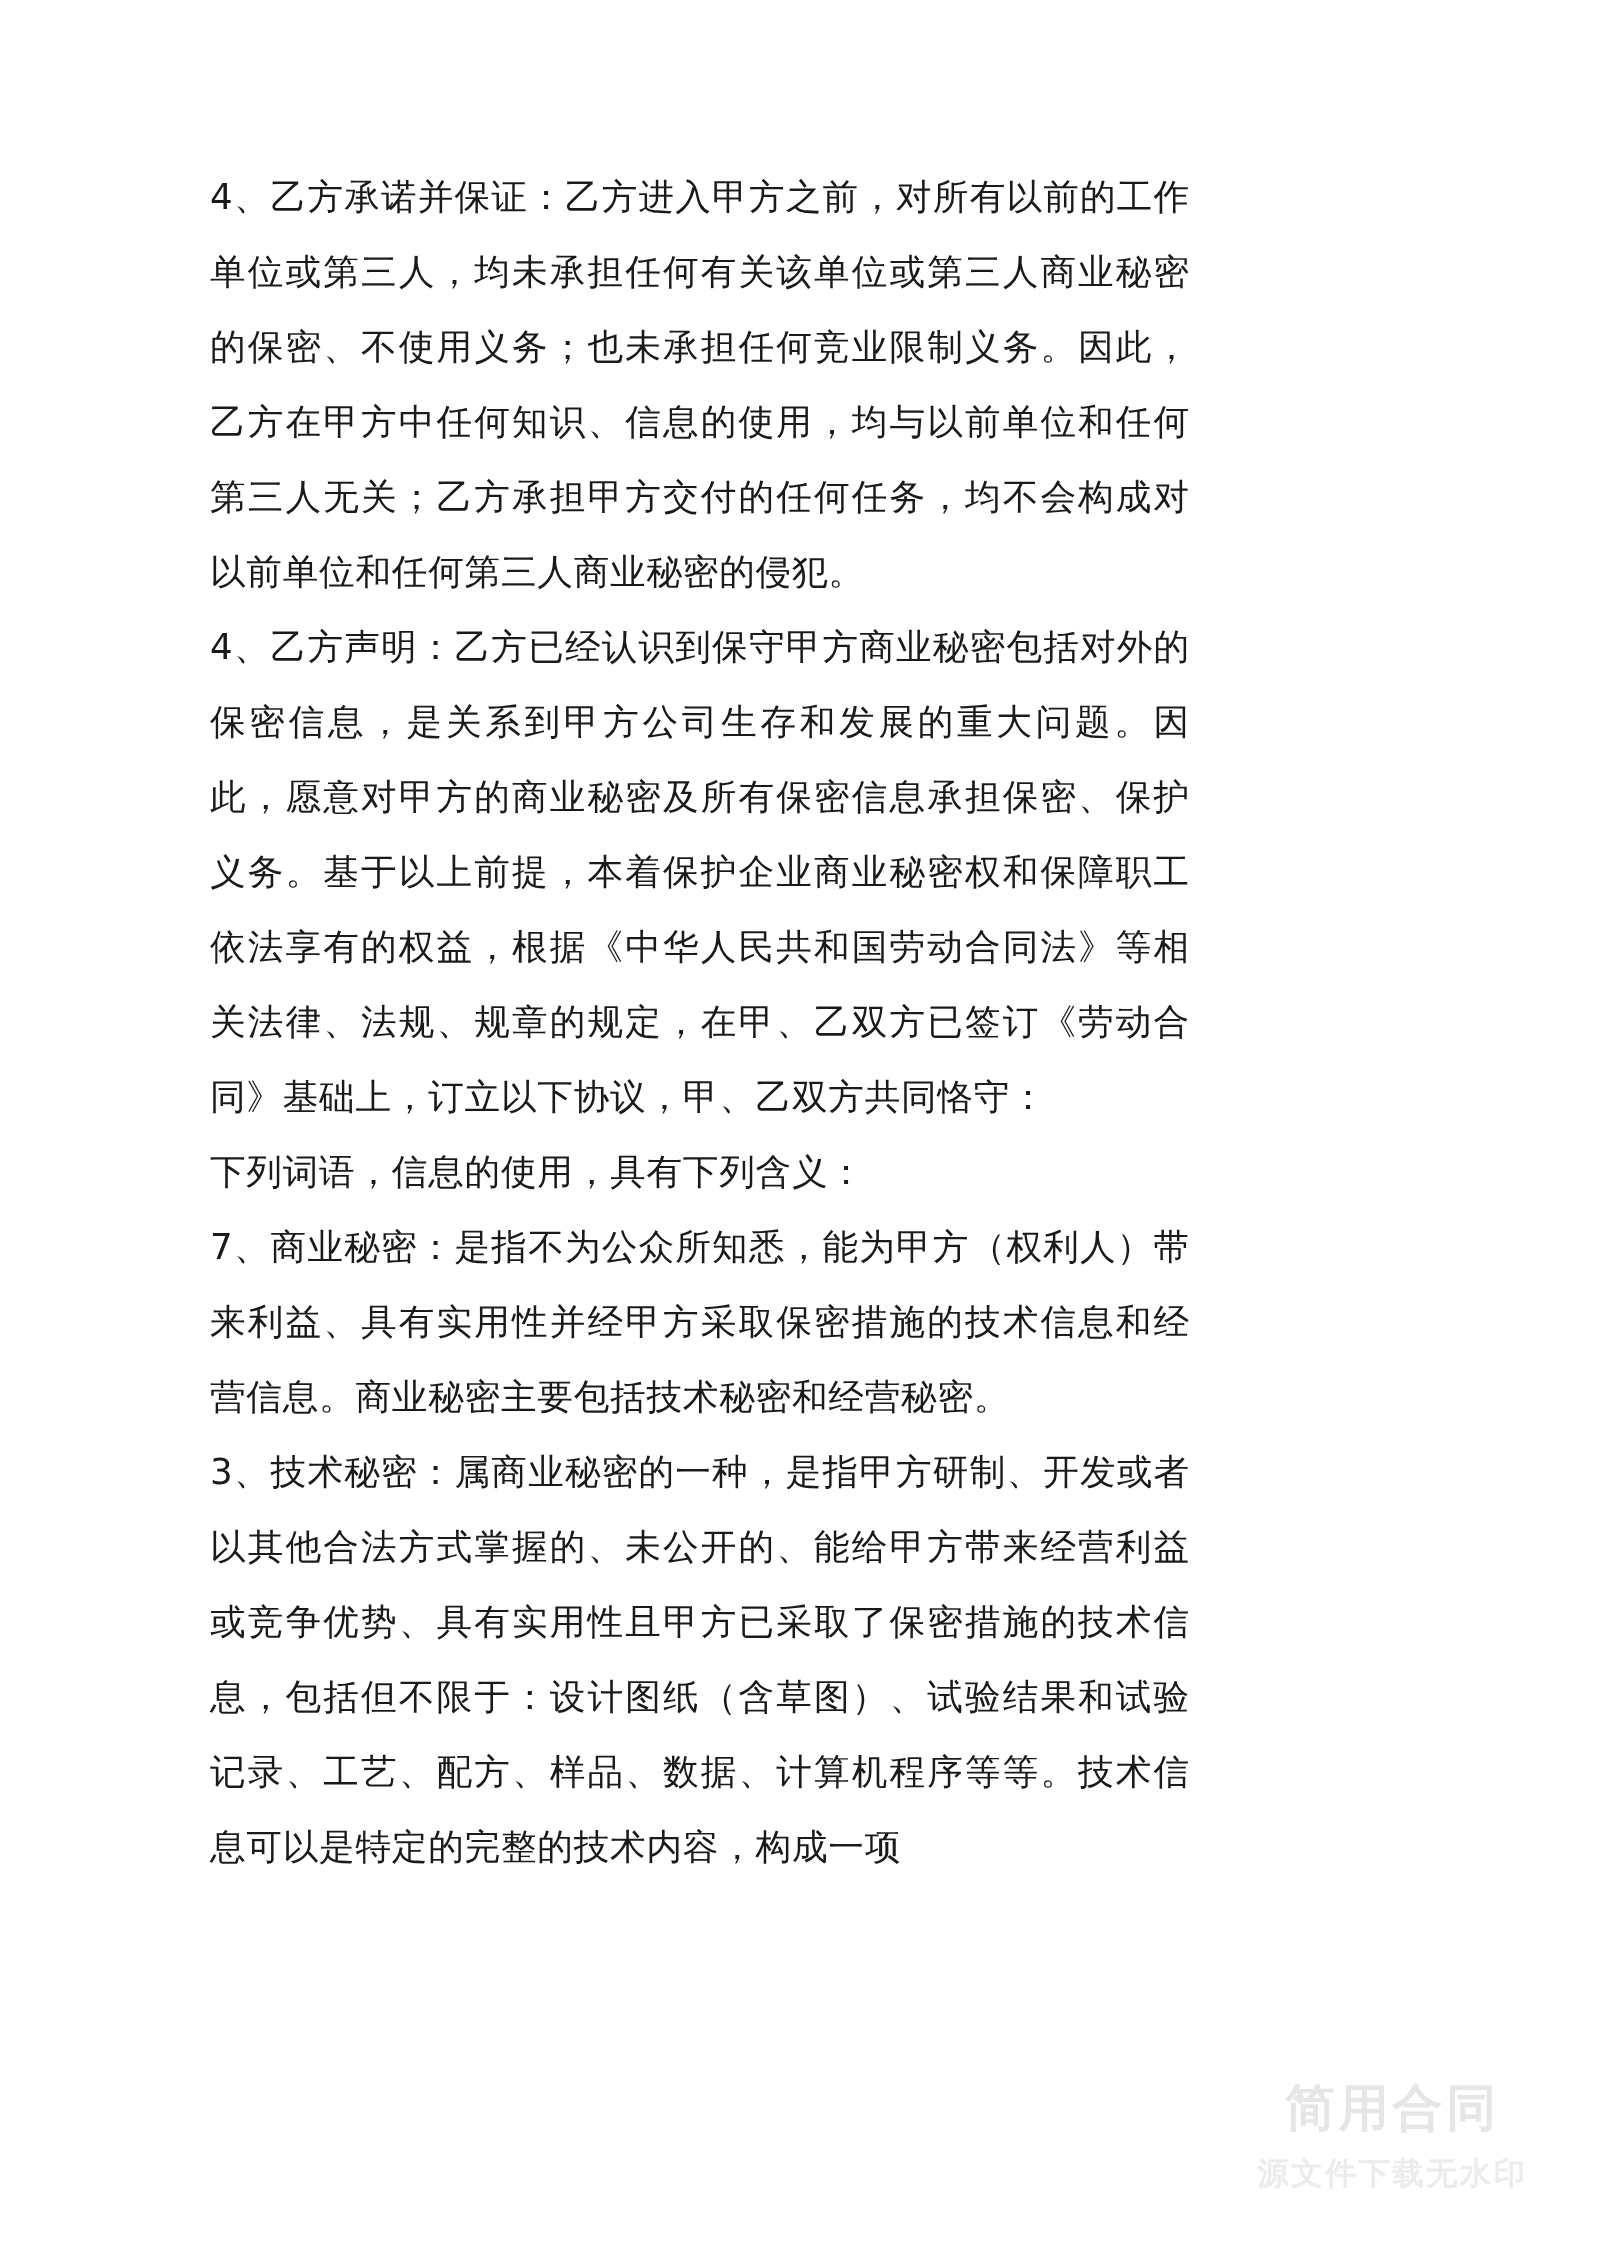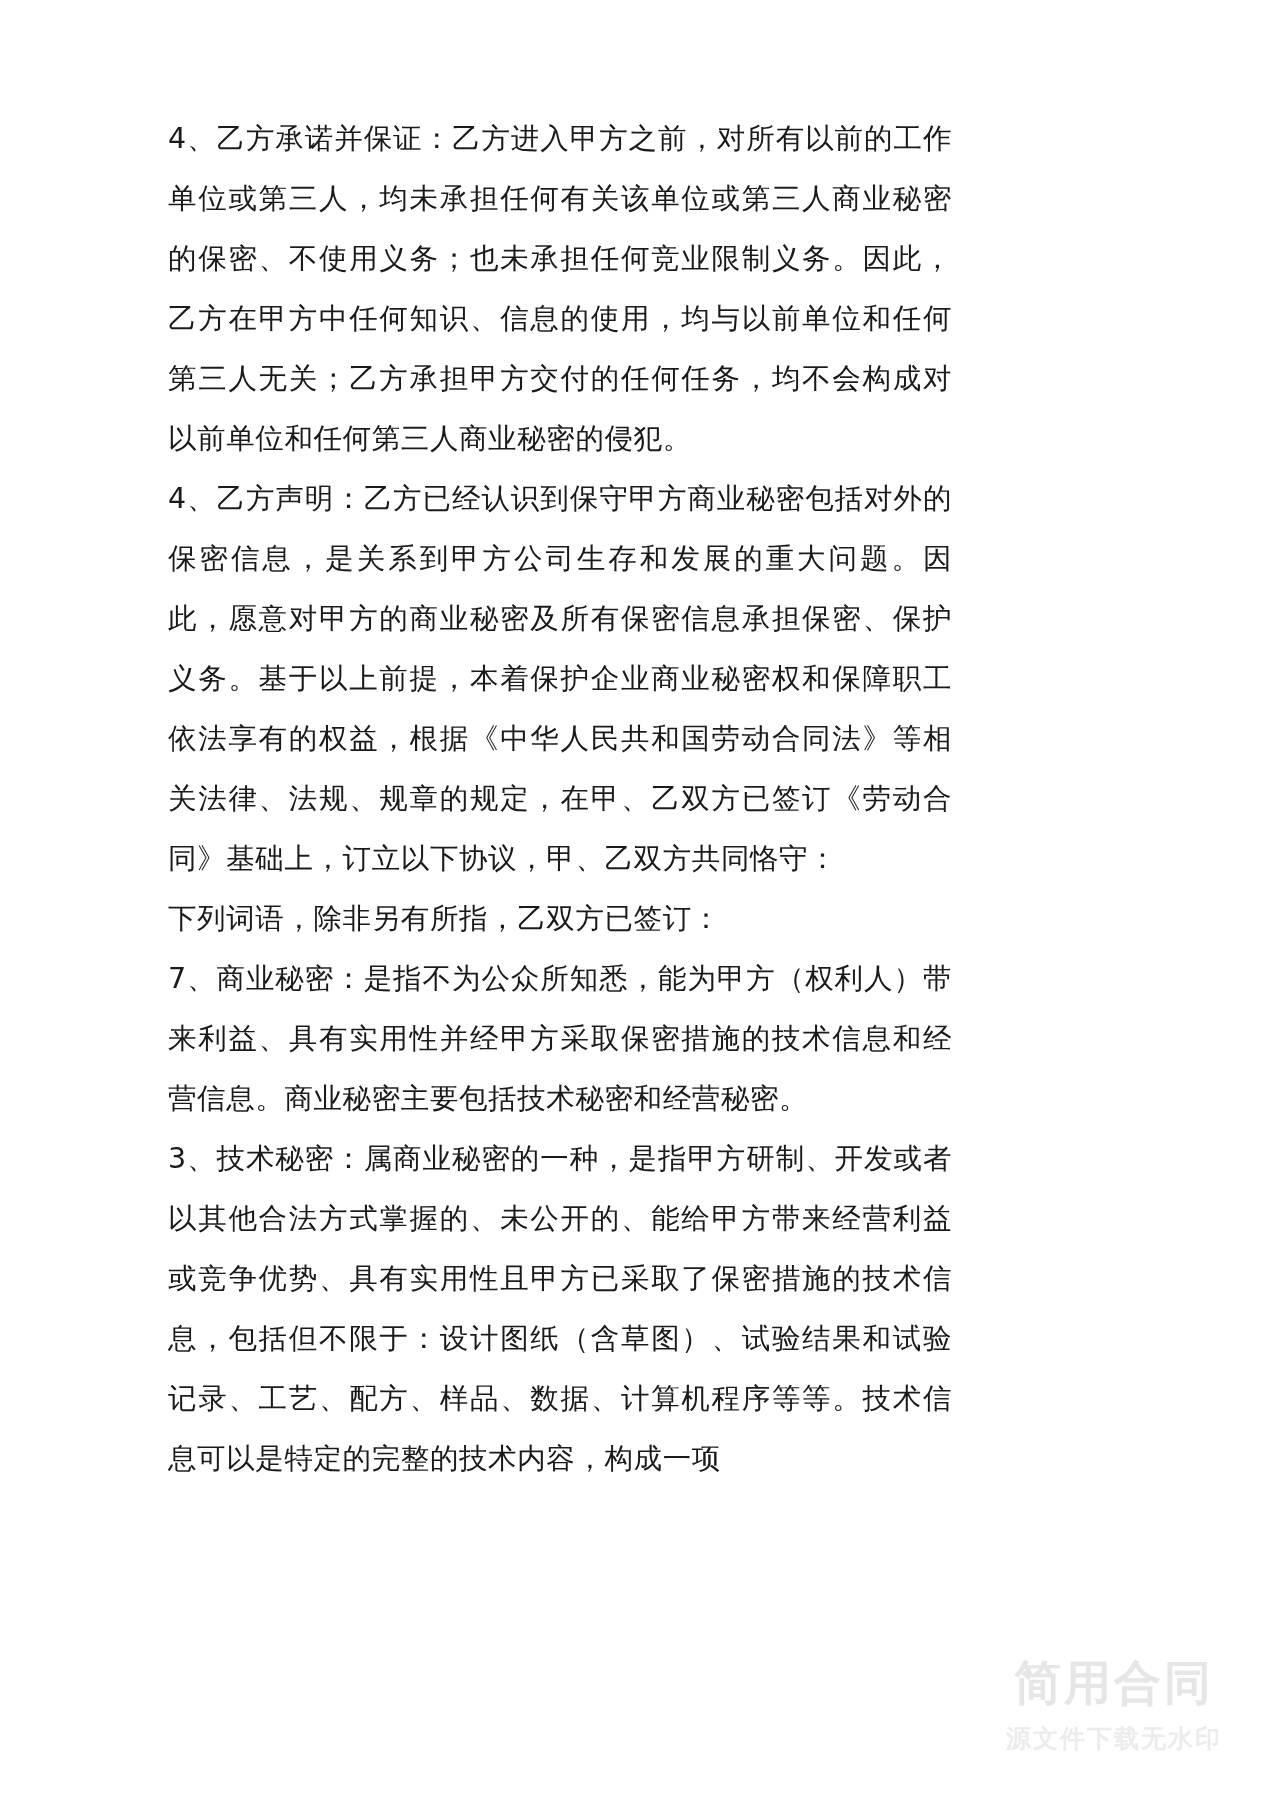--- a/index.html
+++ b/index.html
@@ -26,7 +26,7 @@
   .doc-body {
     position: absolute;
     left: 168px;
-    top: 109px;
+    top: 128px;
     width: 784px;
   }
 

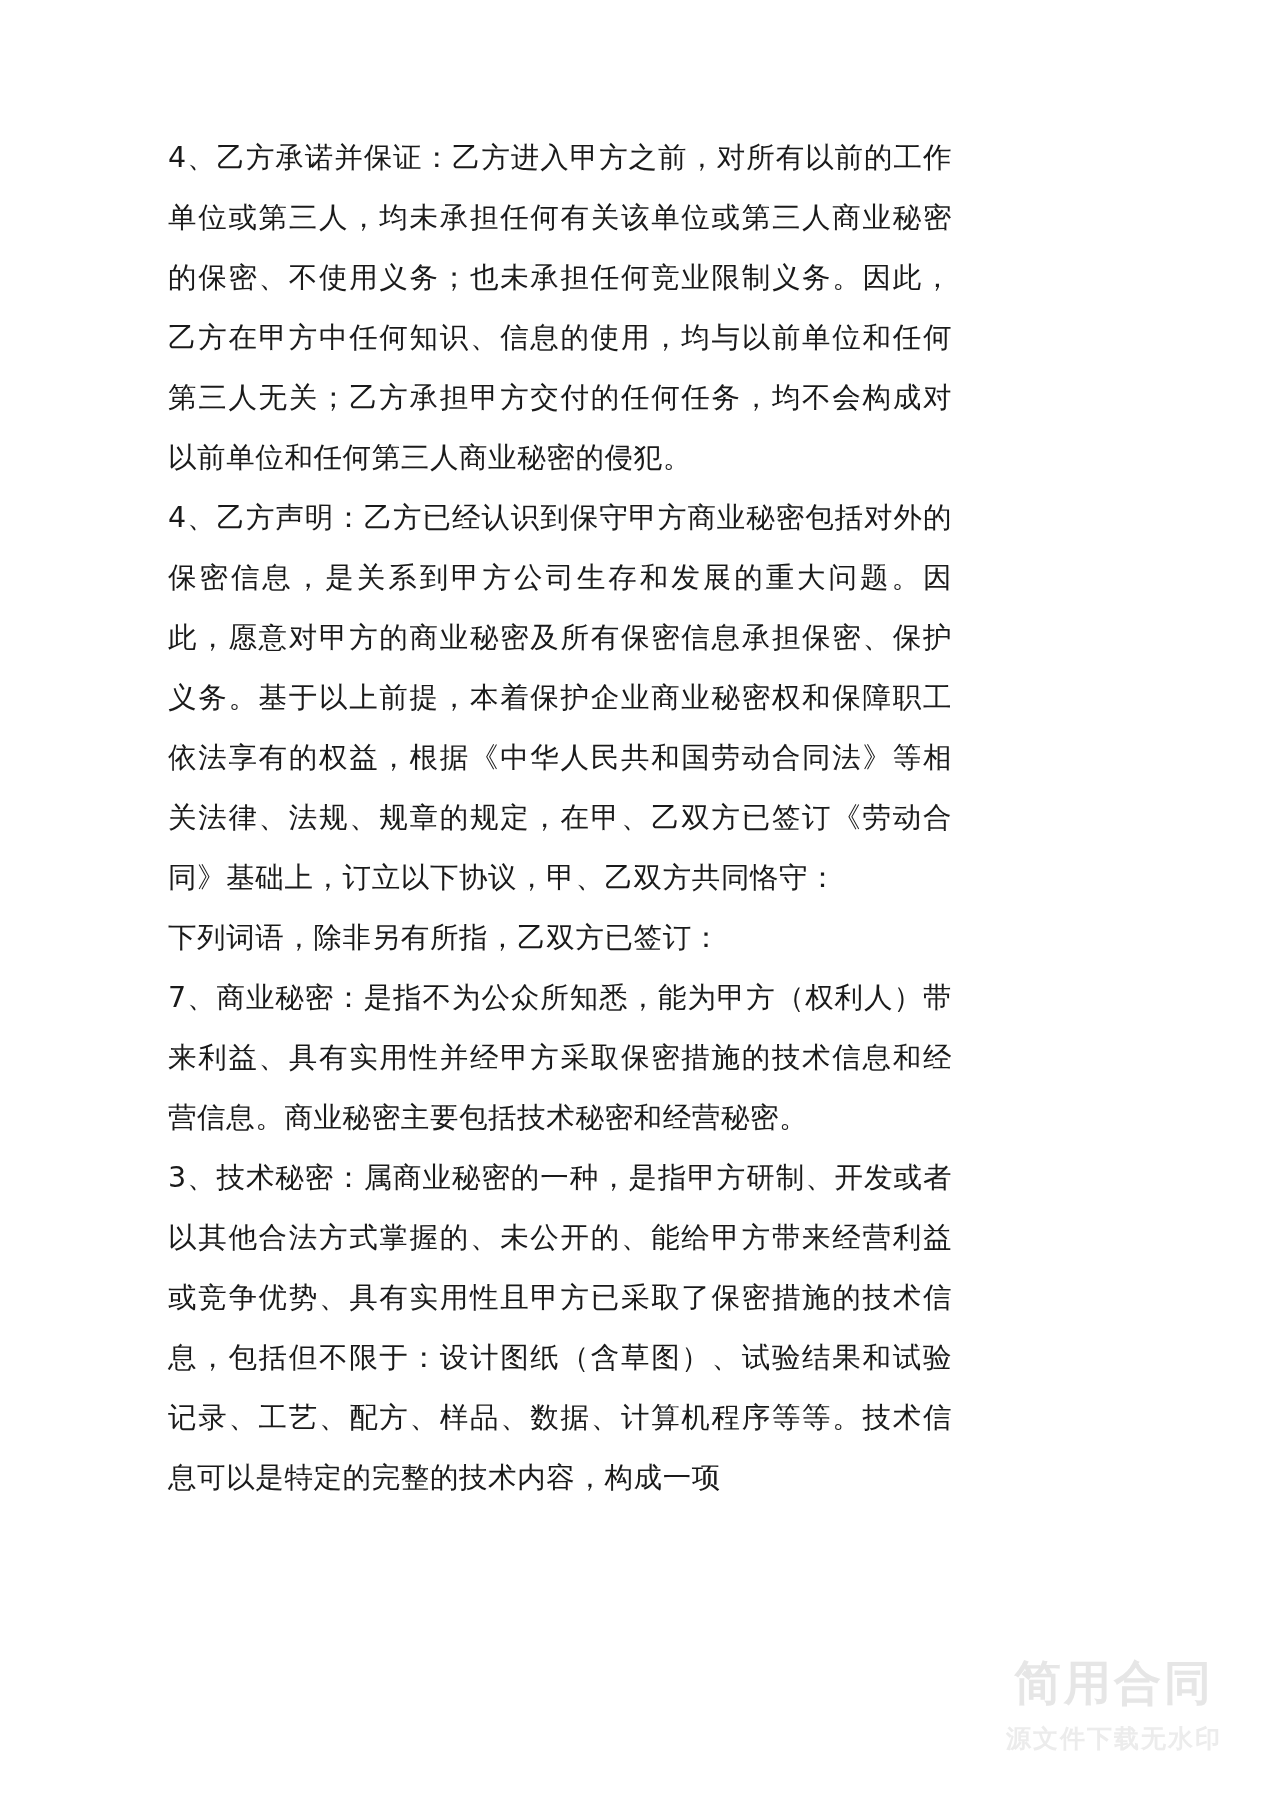--- a/index.html
+++ b/index.html
@@ -99,7 +99,7 @@
     <p class="para justify">4、乙方声明：乙方已经认识到保守甲方商业秘密包括对外的保密信息，是关系到甲方公司生存和发展的重大问题。因此，愿意对甲方的商业秘密及所有保密信息承担保密、保护义务。基于以上前提，本着保护企业商业秘密权和保障职工依法享有的权益，根据《中华人民共和国劳动合同法》等相关法律、法规、规章的规定，在甲、乙双方已签订《劳动合同》基础上，订立以下协议，甲、乙双方共同恪守：</p>
 
 
-    <p class="para plain">下列词语，除非另有所指，乙双方已签订：</p>
+    <p class="para plain">下列词语，信息的使用，具有下列含义：</p>
 
     <p class="para justify">7、商业秘密：是指不为公众所知悉，能为甲方（权利人）带来利益、具有实用性并经甲方采取保密措施的技术信息和经营信息。商业秘密主要包括技术秘密和经营秘密。</p>
 

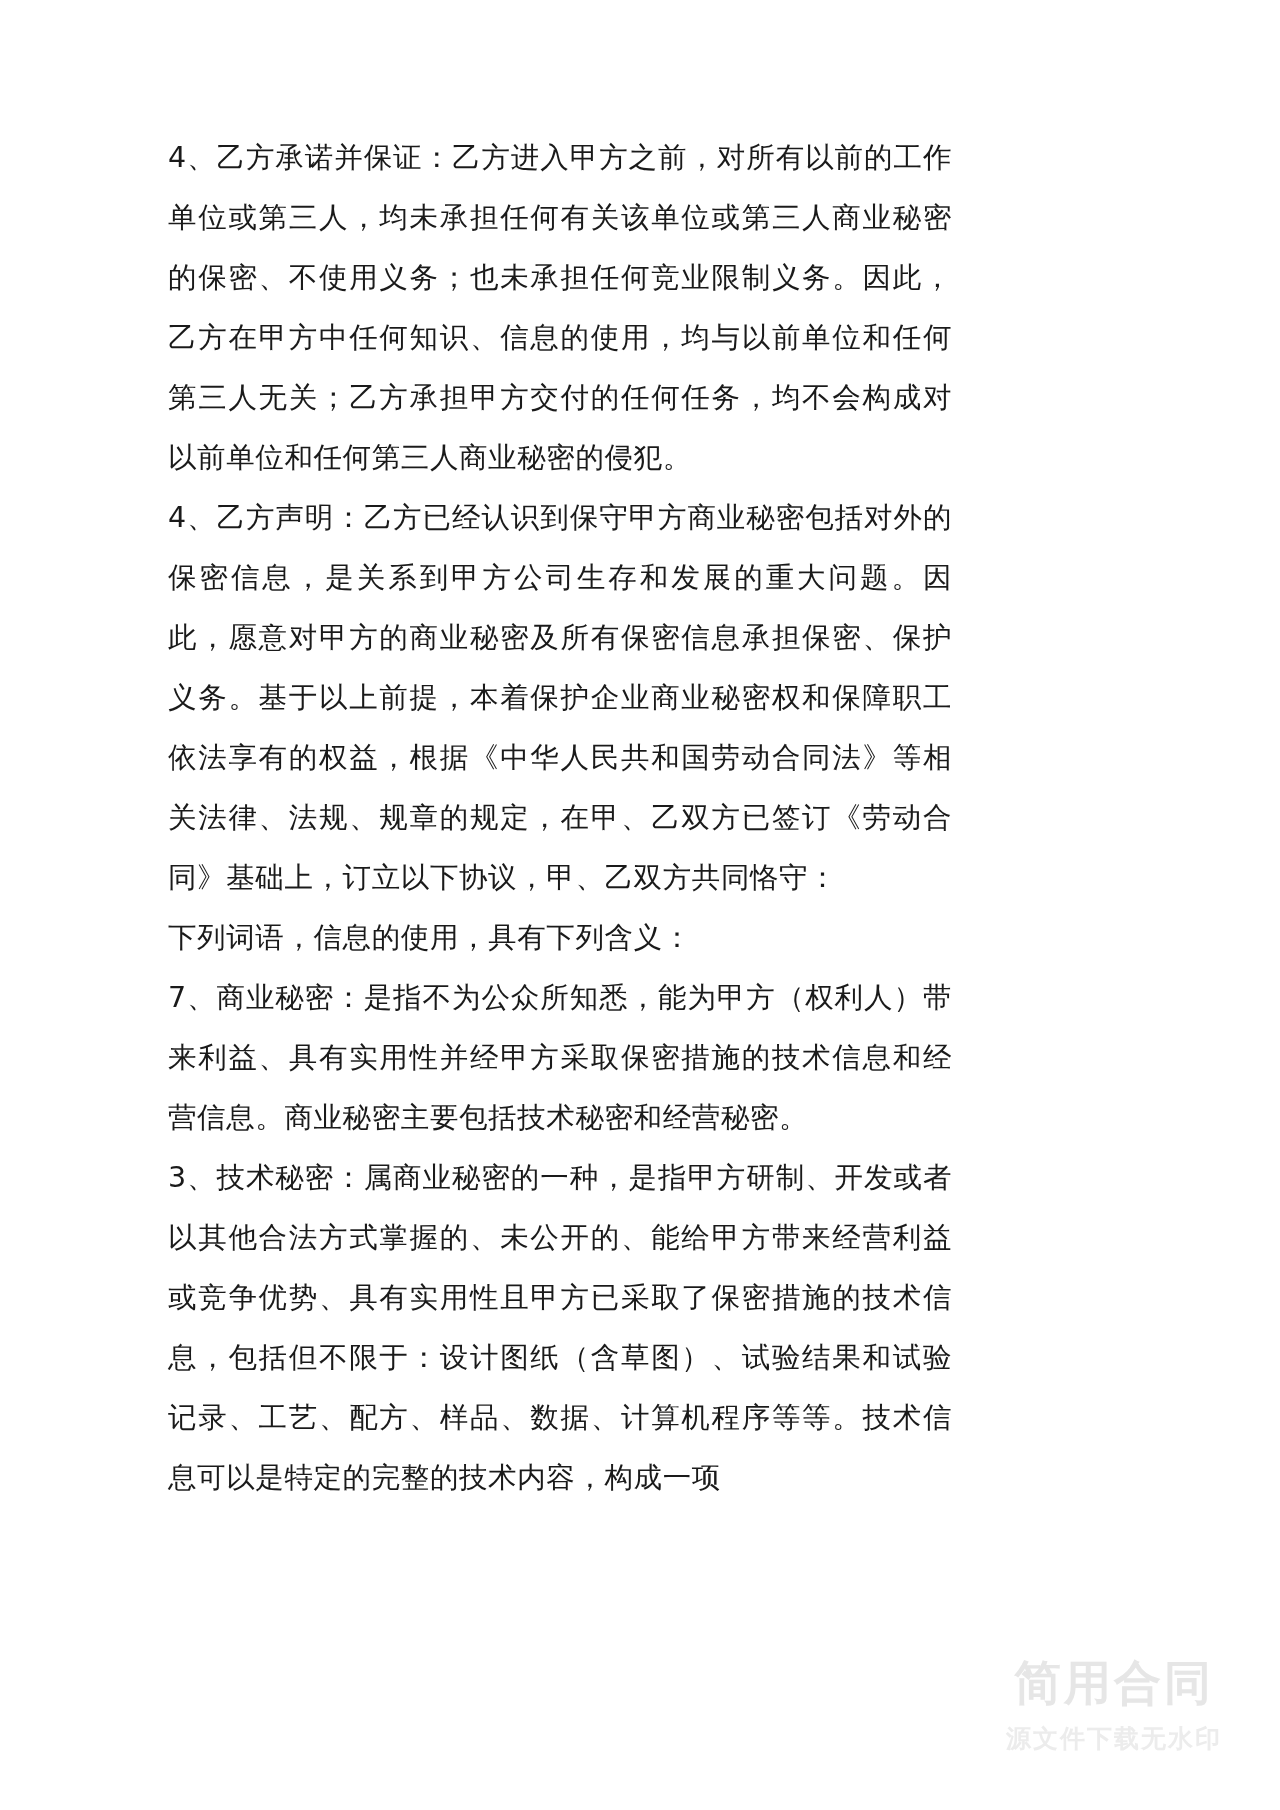--- a/index.html
+++ b/index.html
@@ -71,7 +71,7 @@
     pointer-events: none;
   }
   .watermark-main {
-    font-size: 47px;
+    font-size: 40px;
     font-weight: 700;
     color: #e6e6e6;
     letter-spacing: 3px;

